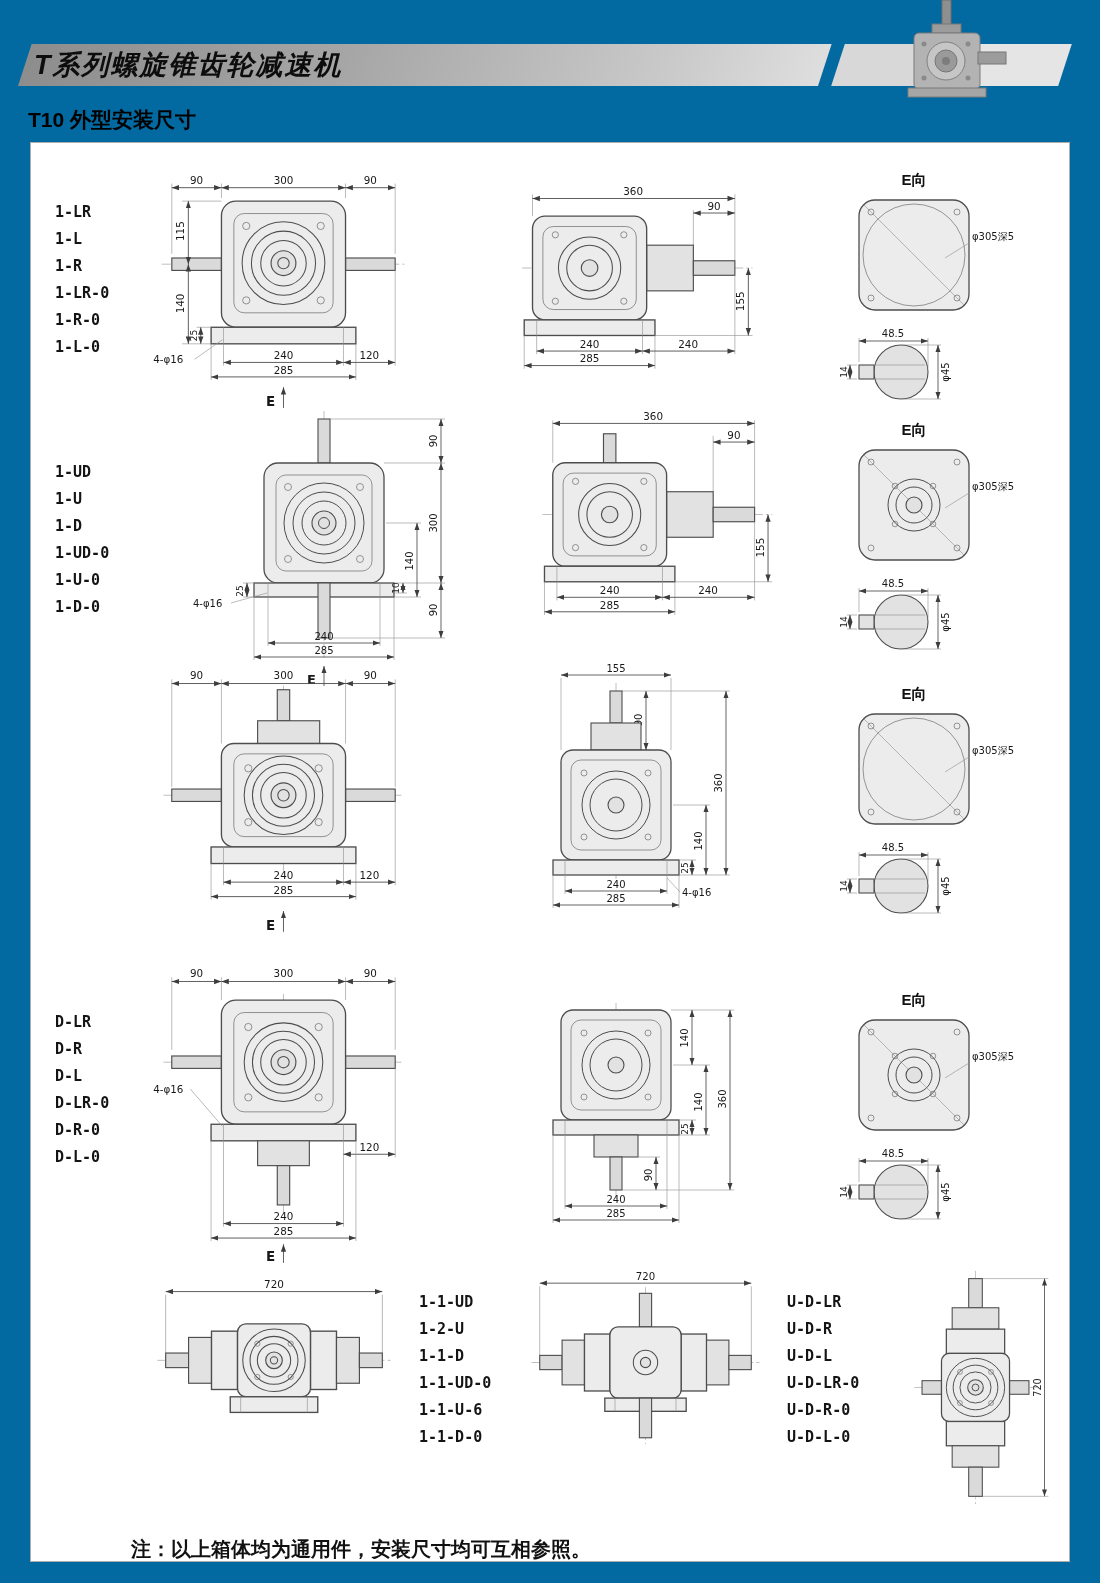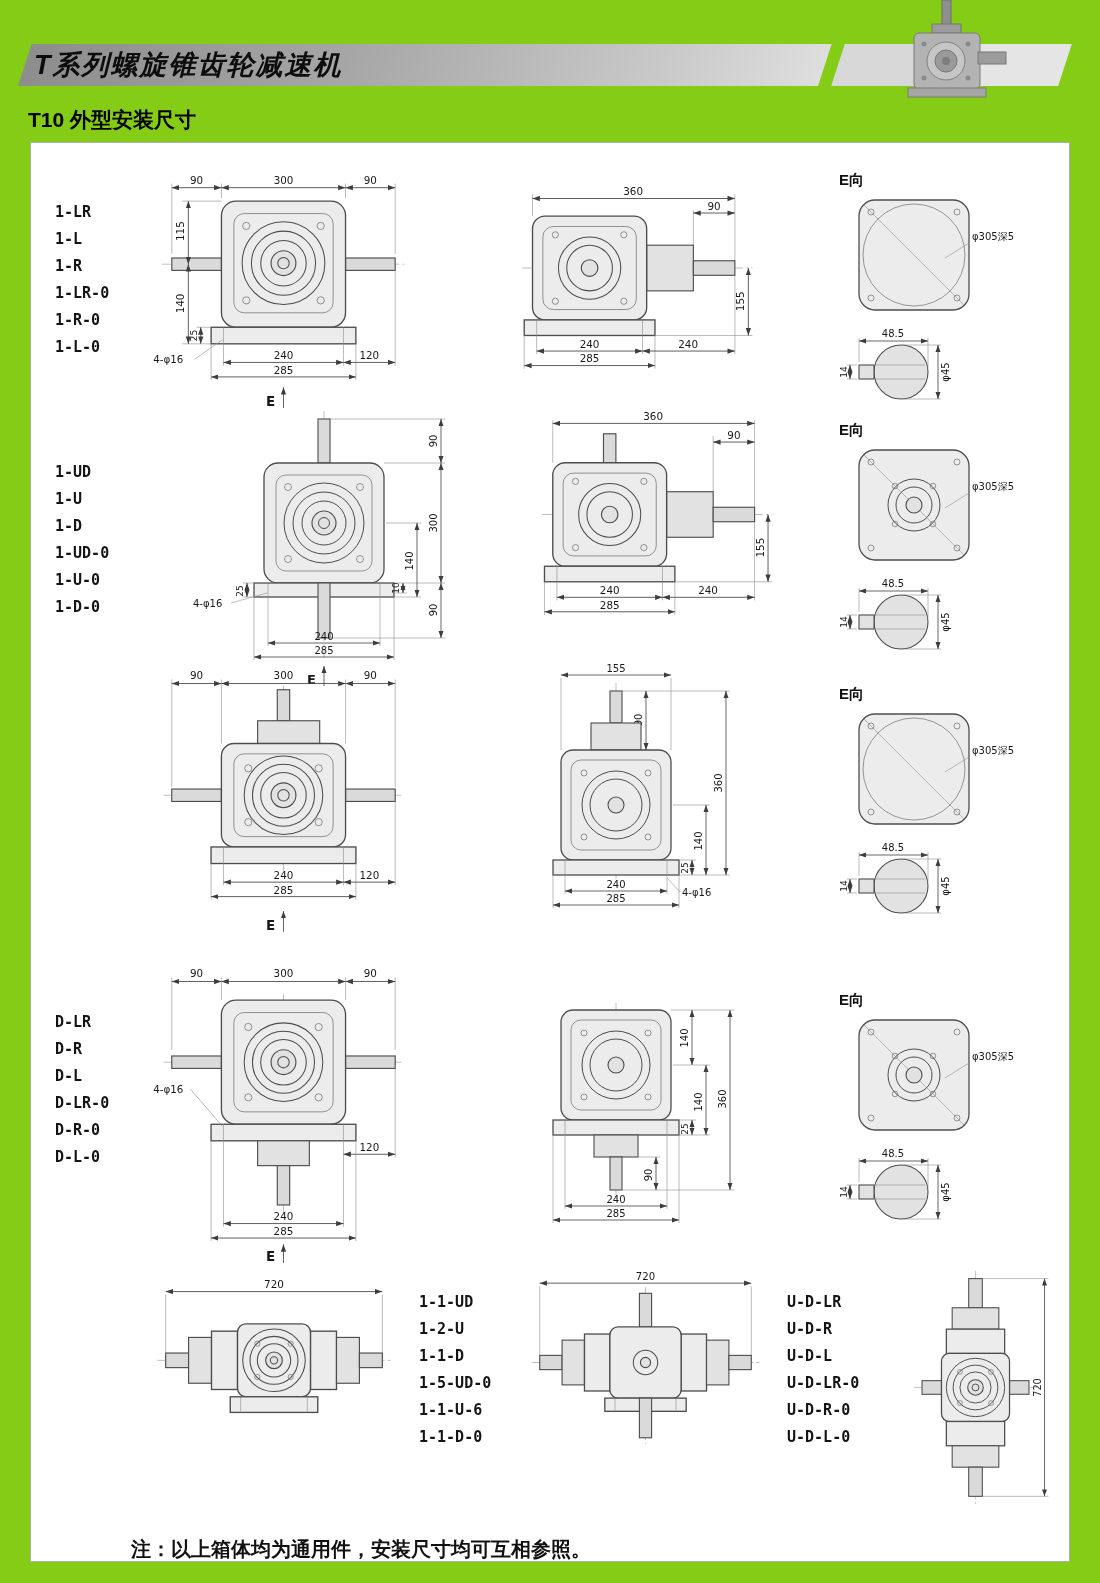--- a/index.html
+++ b/index.html
@@ -5,7 +5,7 @@
 *{margin:0;padding:0;box-sizing:border-box}
 html,body{background:#e9e9e9}
 body{font-family:"Liberation Sans",sans-serif}
-.page{position:relative;width:1100px;height:1583px;background:#84cc16;margin:0 auto;overflow:hidden}
+.page{position:relative;width:1100px;height:1583px;background:#0369a1;margin:0 auto;overflow:hidden}
 .banner{position:absolute;left:18px;top:44px;width:800px;height:42px;background:linear-gradient(92deg,#8d8d8d 0%,#a6a6a6 40%,#c9c9c9 80%,#dedede 100%);transform:skewX(-18deg);transform-origin:bottom left}
 .banner-accent1{position:absolute;left:838px;top:44px;width:120px;height:42px;background:#d8d8d8;transform:skewX(-18deg)}
 .banner-accent2{position:absolute;left:970px;top:44px;width:95px;height:42px;background:#e5e5e5;transform:skewX(-18deg)}

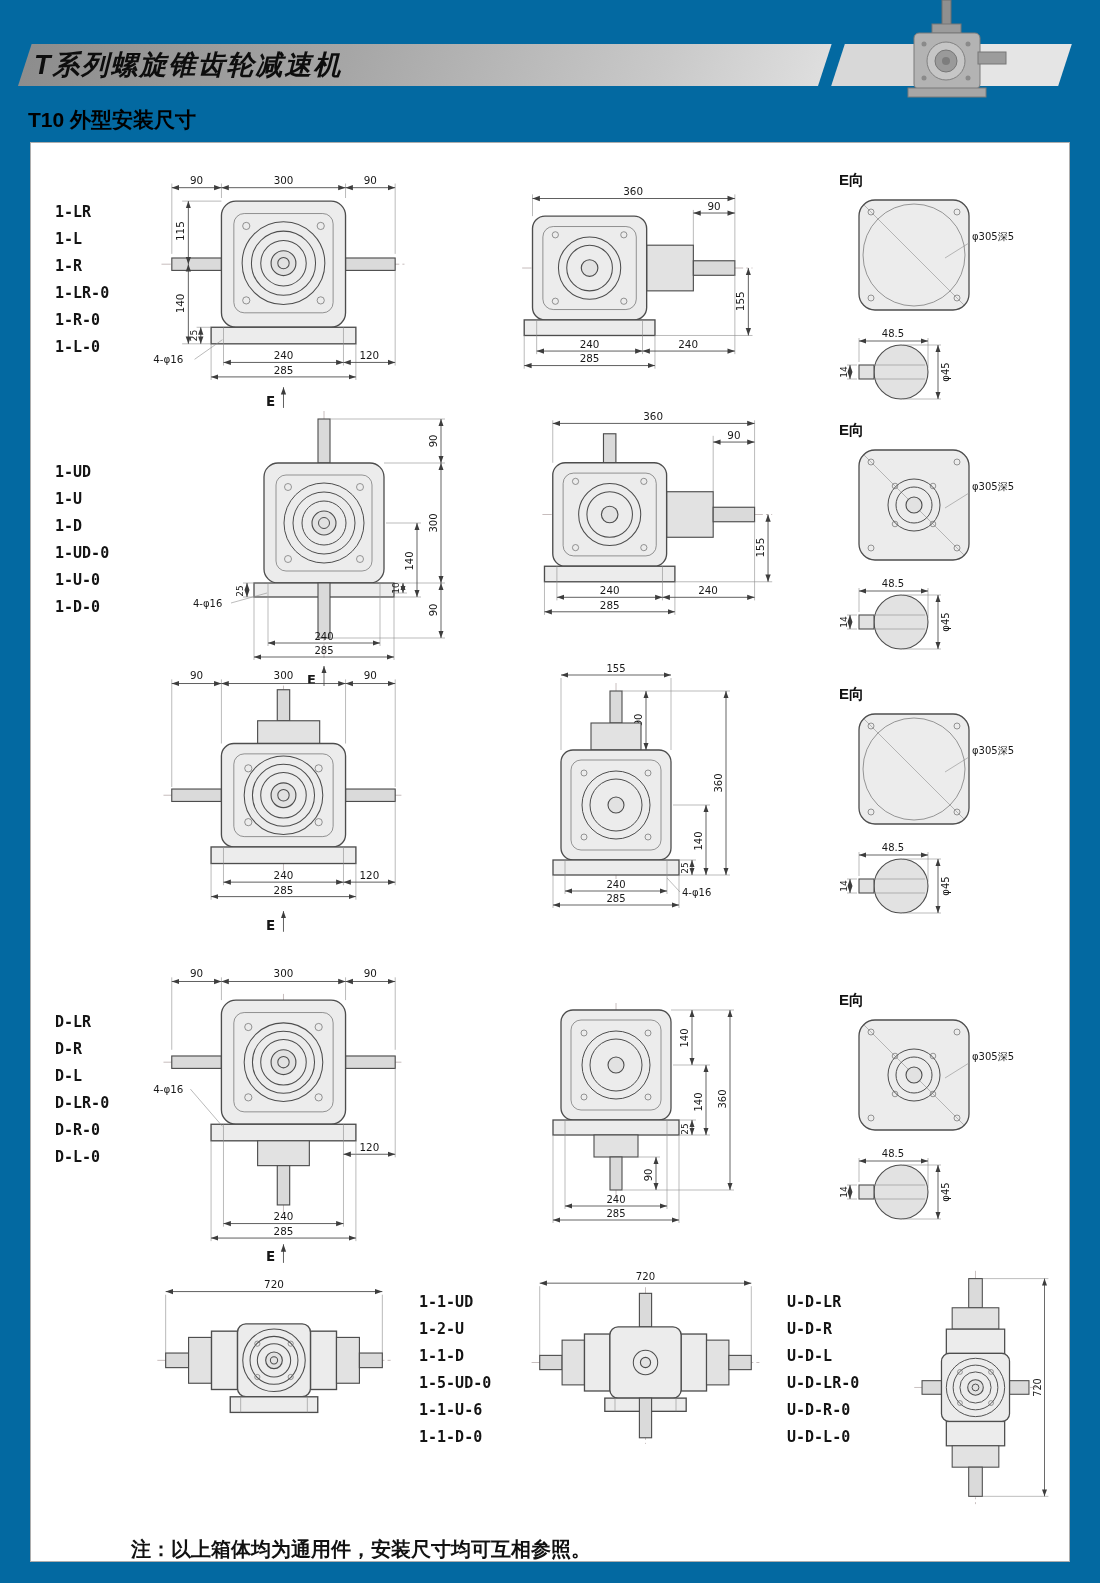--- a/index.html
+++ b/index.html
@@ -16,7 +16,7 @@
 .row{position:absolute;left:0;width:100%}
 .models{position:absolute;font-family:"DejaVu Sans Mono","Liberation Mono",monospace;font-size:15px;font-weight:bold;color:#141414;line-height:27px;white-space:nowrap}
 .ecol{position:absolute;width:205px}
-.etitle{width:150px;font-size:15px;font-weight:bold;color:#111;margin-bottom:2px}
+.etitle{width:150px;text-align:center;font-size:15px;font-weight:bold;color:#111;margin-bottom:2px}
 .note{position:absolute;left:100px;top:1393px;font-size:20px;font-weight:bold;color:#111}
 .dwg{position:absolute}
 svg{overflow:visible}

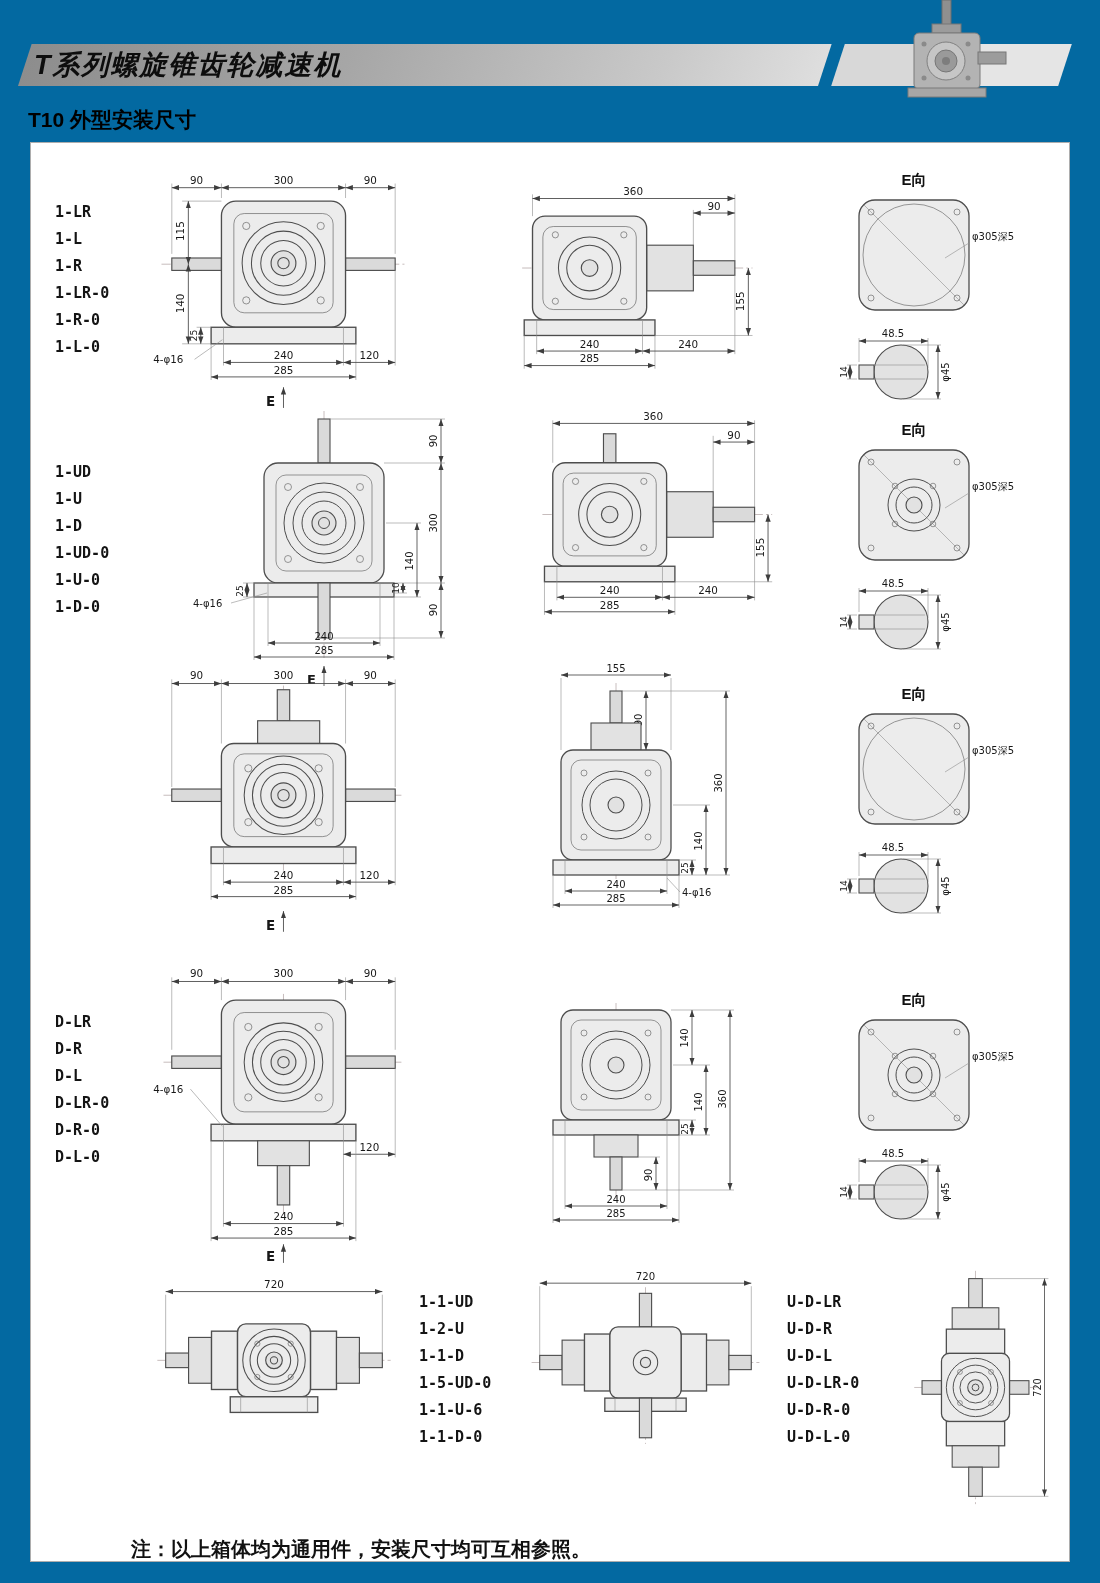--- a/index.html
+++ b/index.html
@@ -639,7 +639,7 @@
         <div>1-1-UD</div>
         <div>1-2-U</div>
         <div>1-1-D</div>
-        <div>1-5-UD-0</div>
+        <div>1-1-UD-0</div>
         <div>1-1-U-6</div>
         <div>1-1-D-0</div>
       </div>

